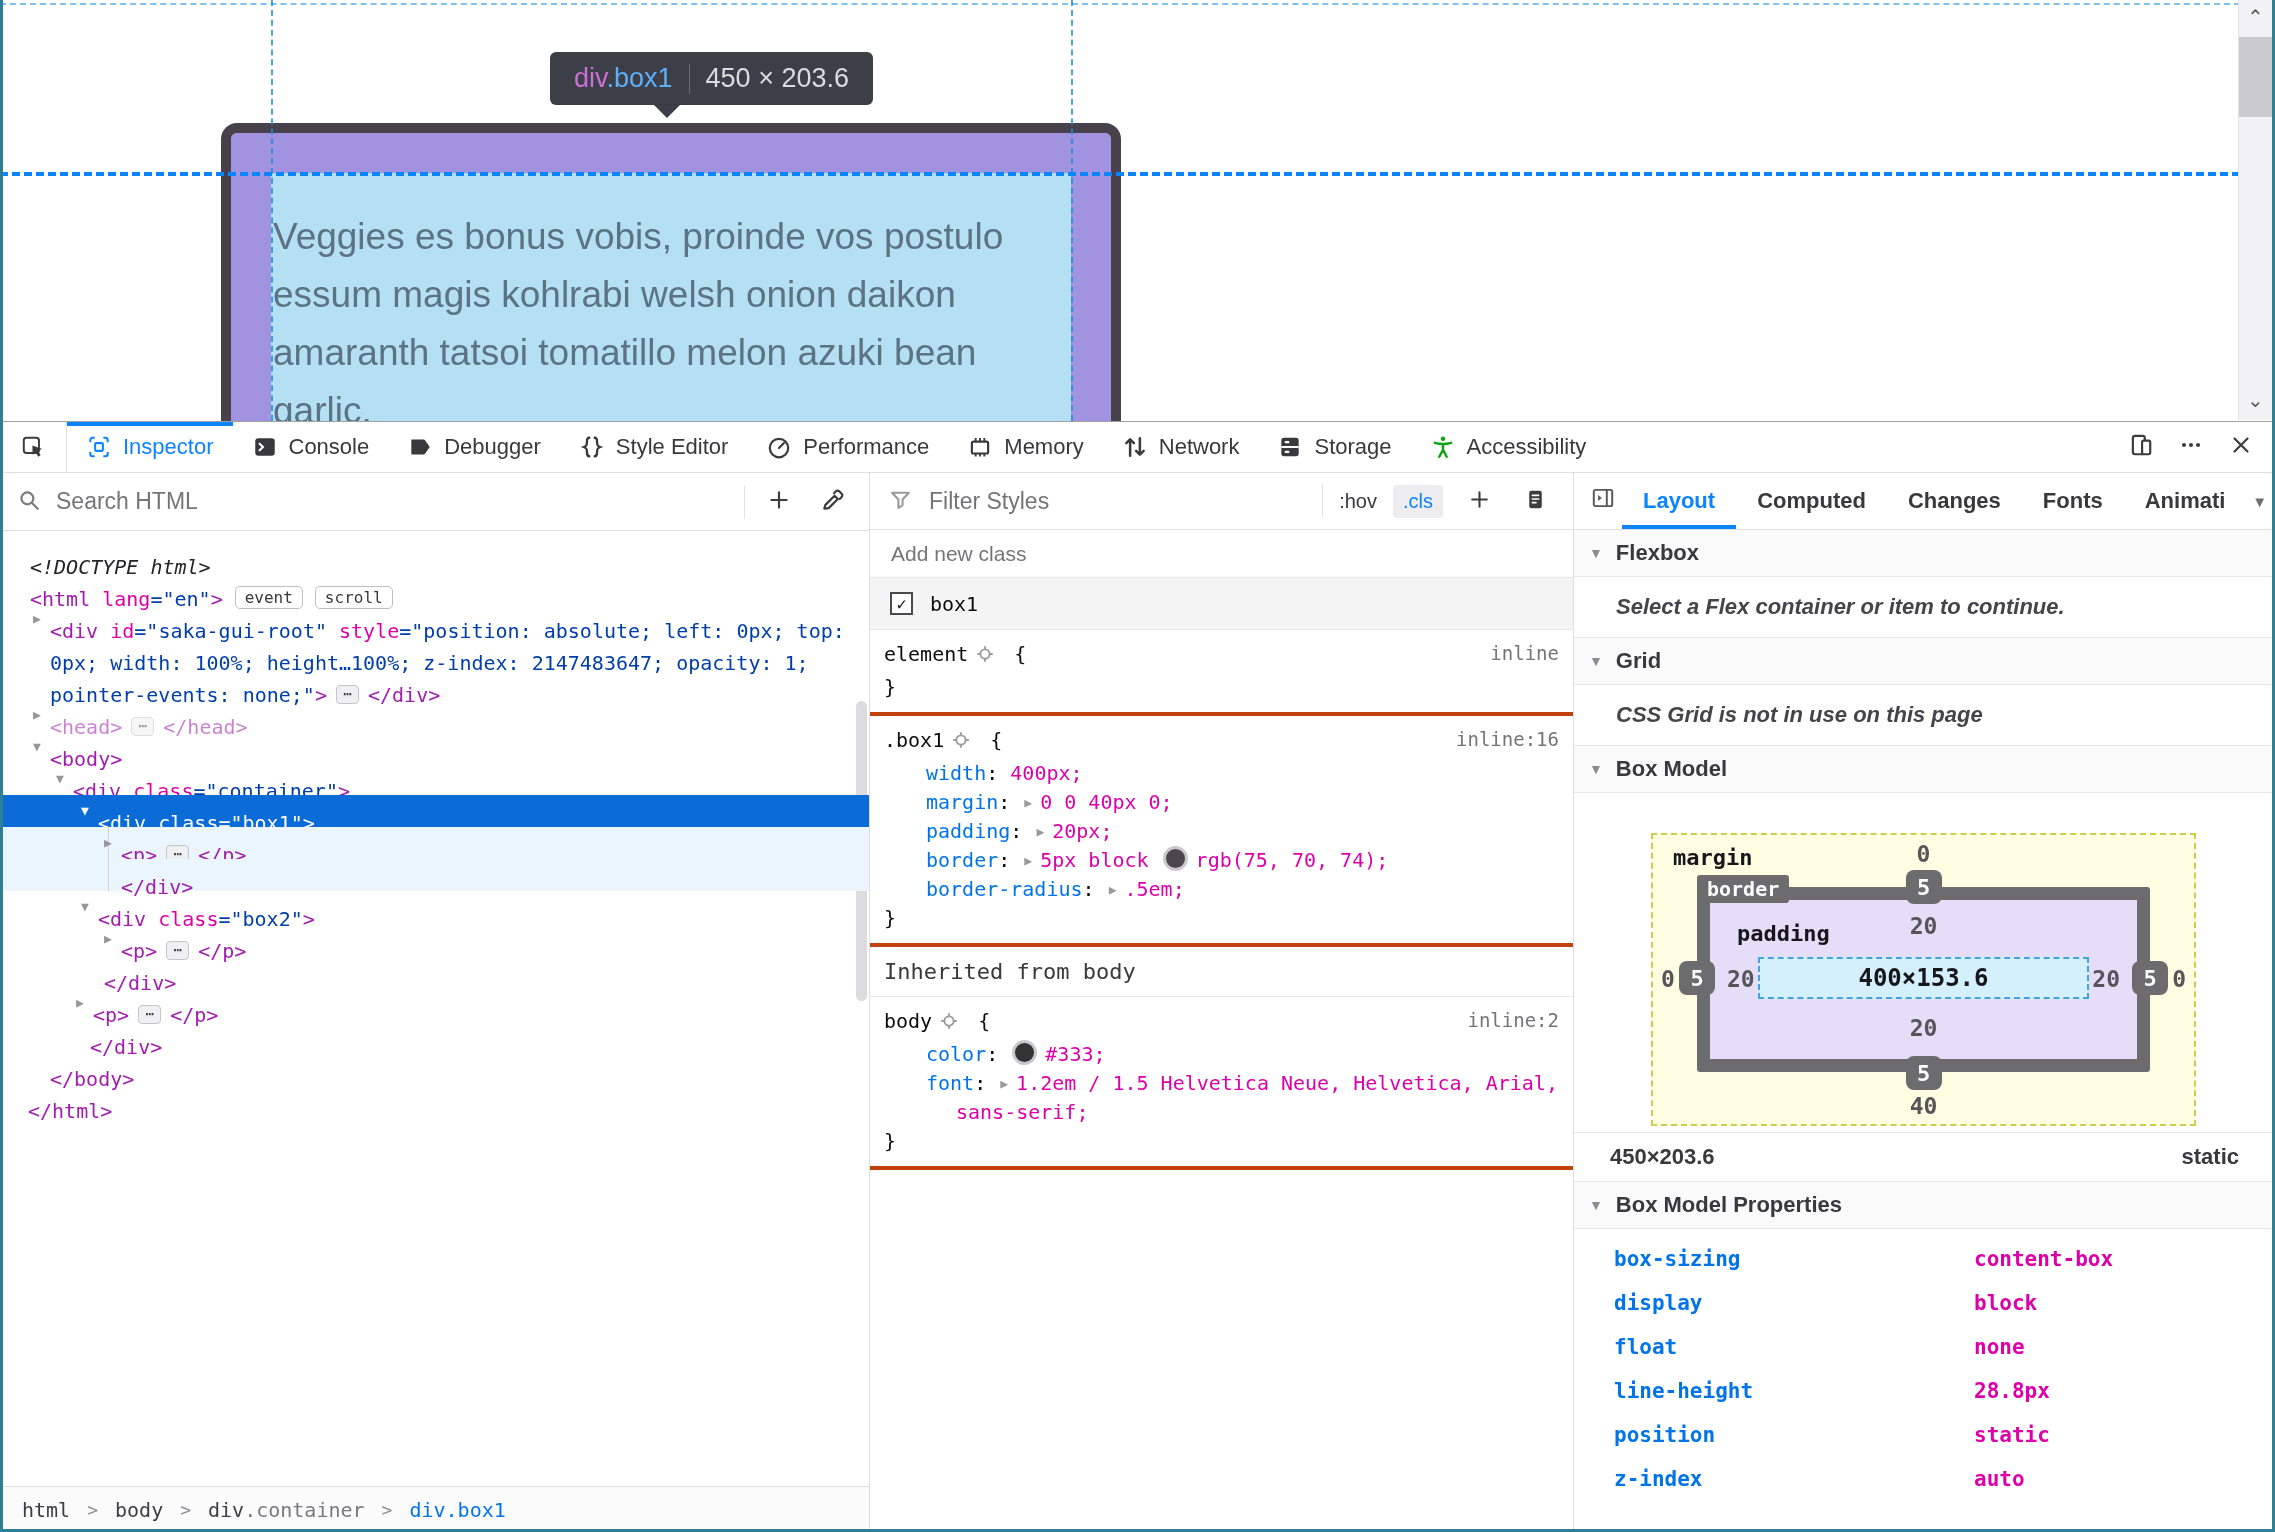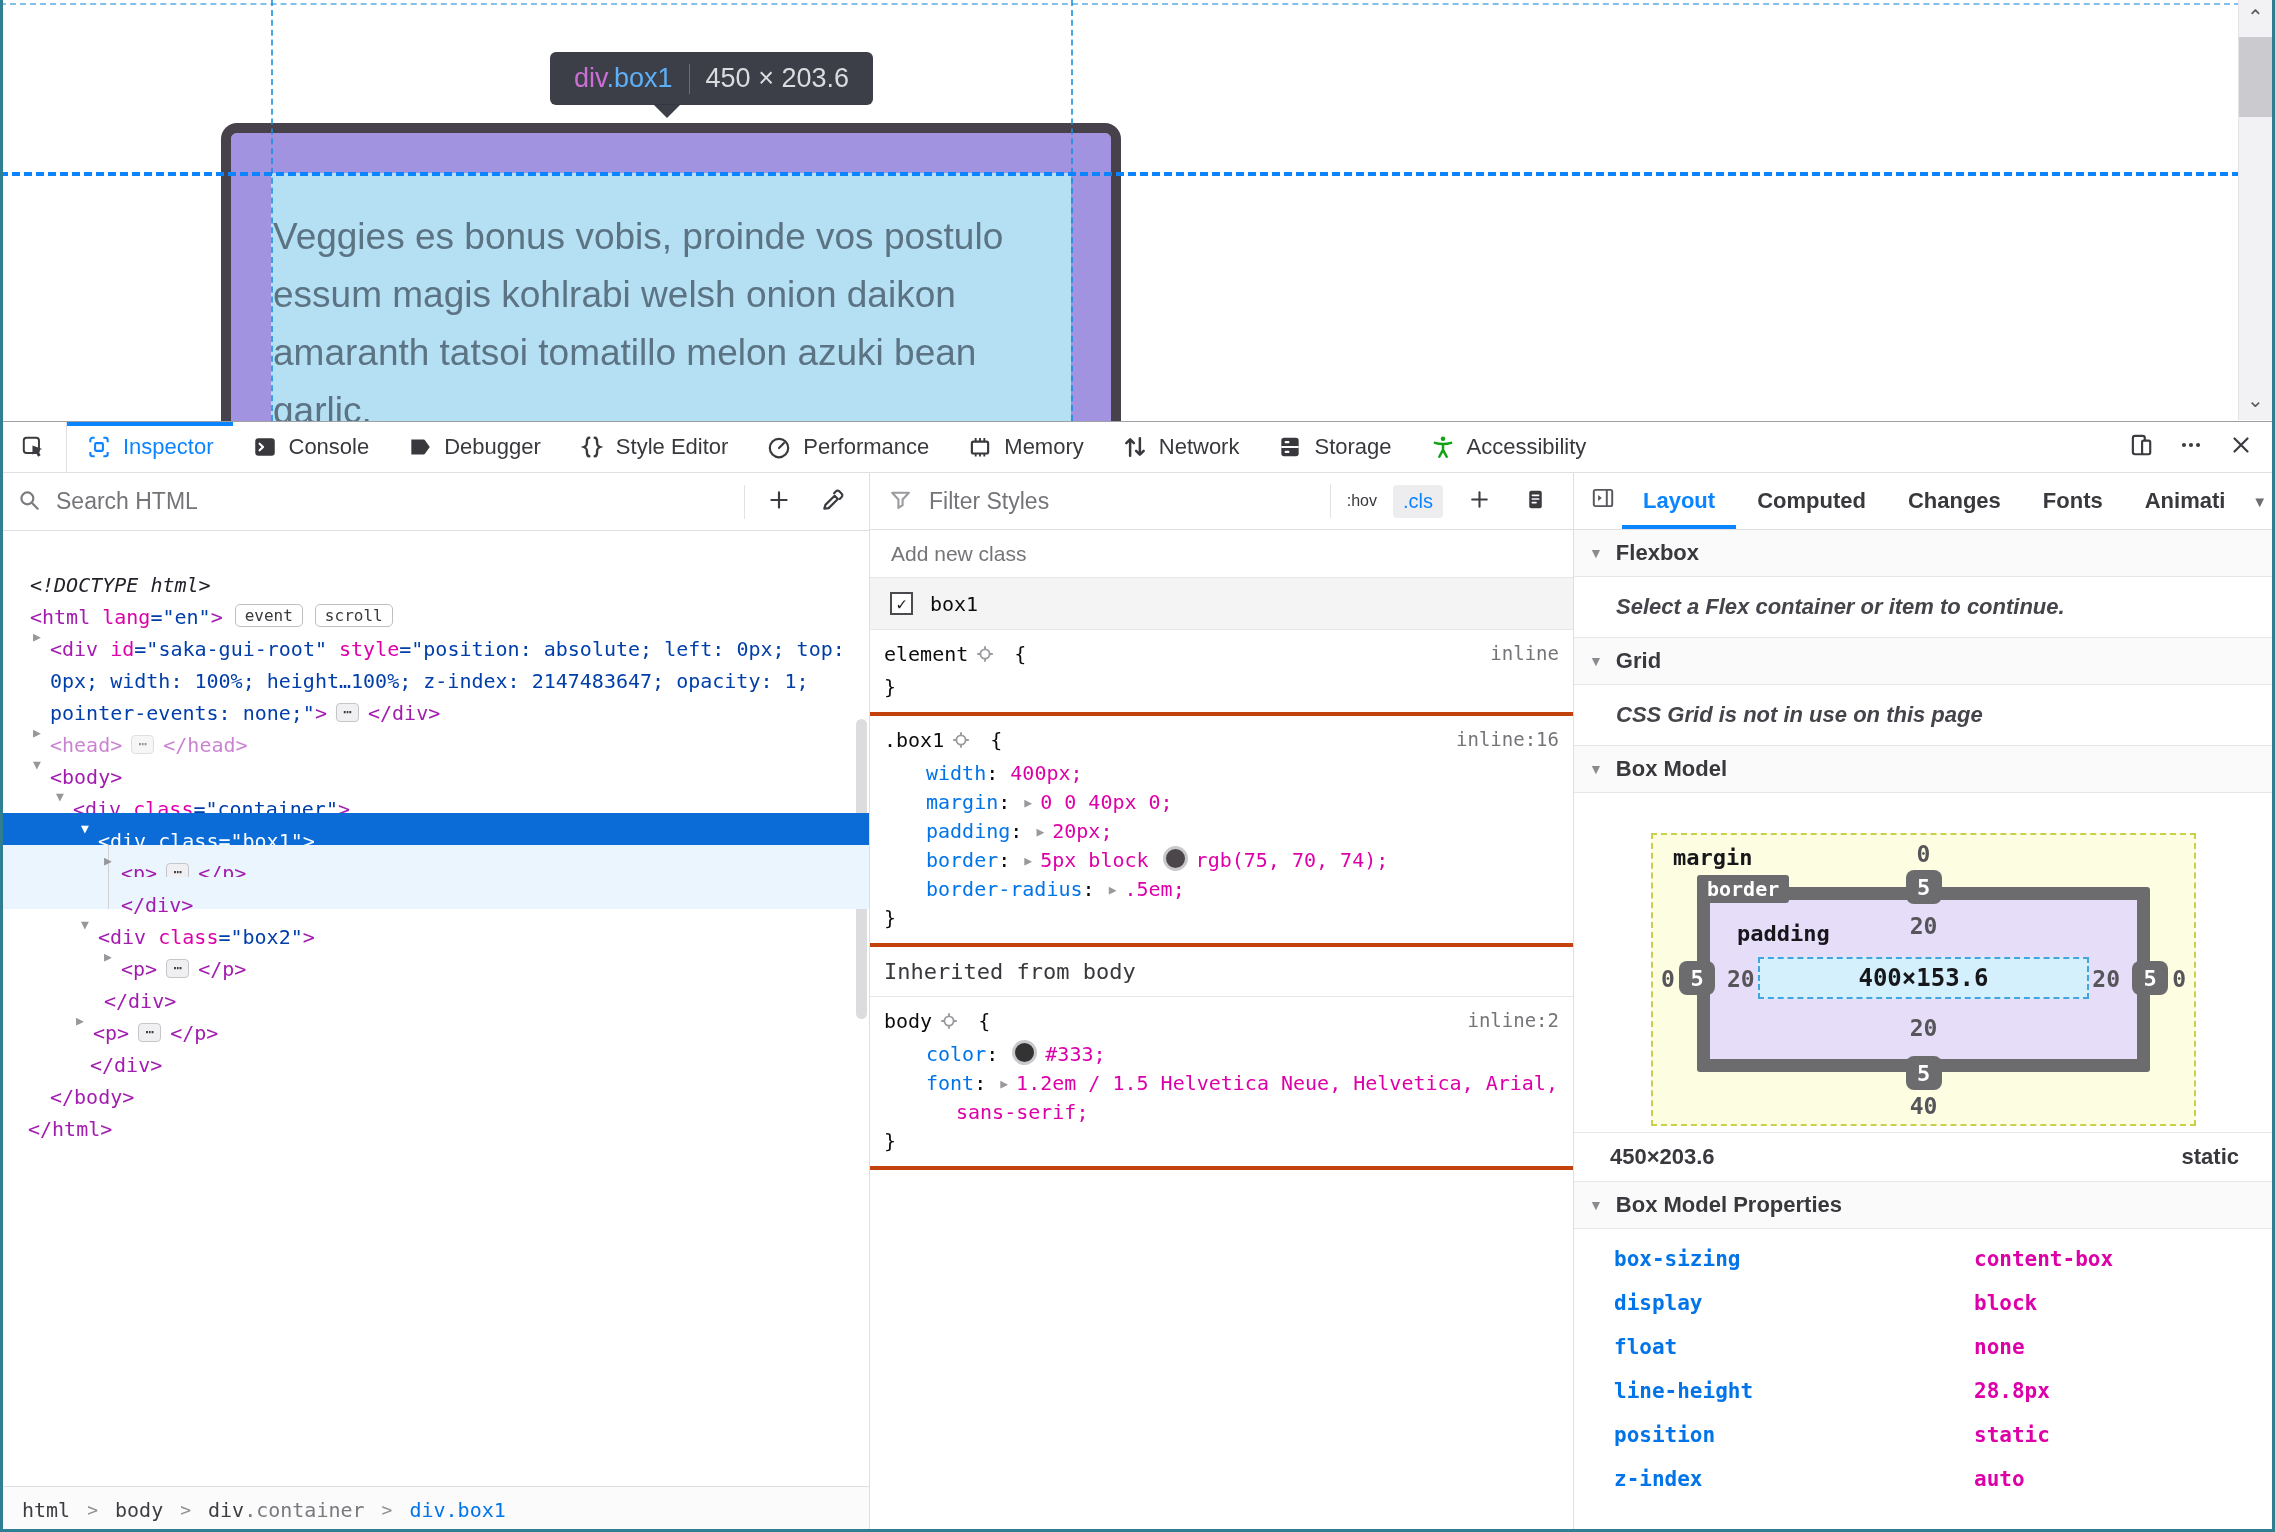--- a/index.html
+++ b/index.html
@@ -49,7 +49,7 @@
   .tb-btn svg{width:26px;height:26px;}
 
   .dt-main{flex:1;display:flex;min-height:0;}
-  .p-left{width:870px;min-width:870px;border-right:1px solid #dfdfe2;display:flex;flex-direction:column;box-sizing:border-box;gap:18px;}
+  .p-left{width:870px;min-width:870px;border-right:1px solid #dfdfe2;display:flex;flex-direction:column;box-sizing:border-box;}
   .p-mid{width:704px;min-width:704px;border-right:1px solid #dfdfe2;box-sizing:border-box;background:#fff;}
   .p-right{flex:1;background:#fff;overflow:hidden;font-weight:bold;}
 

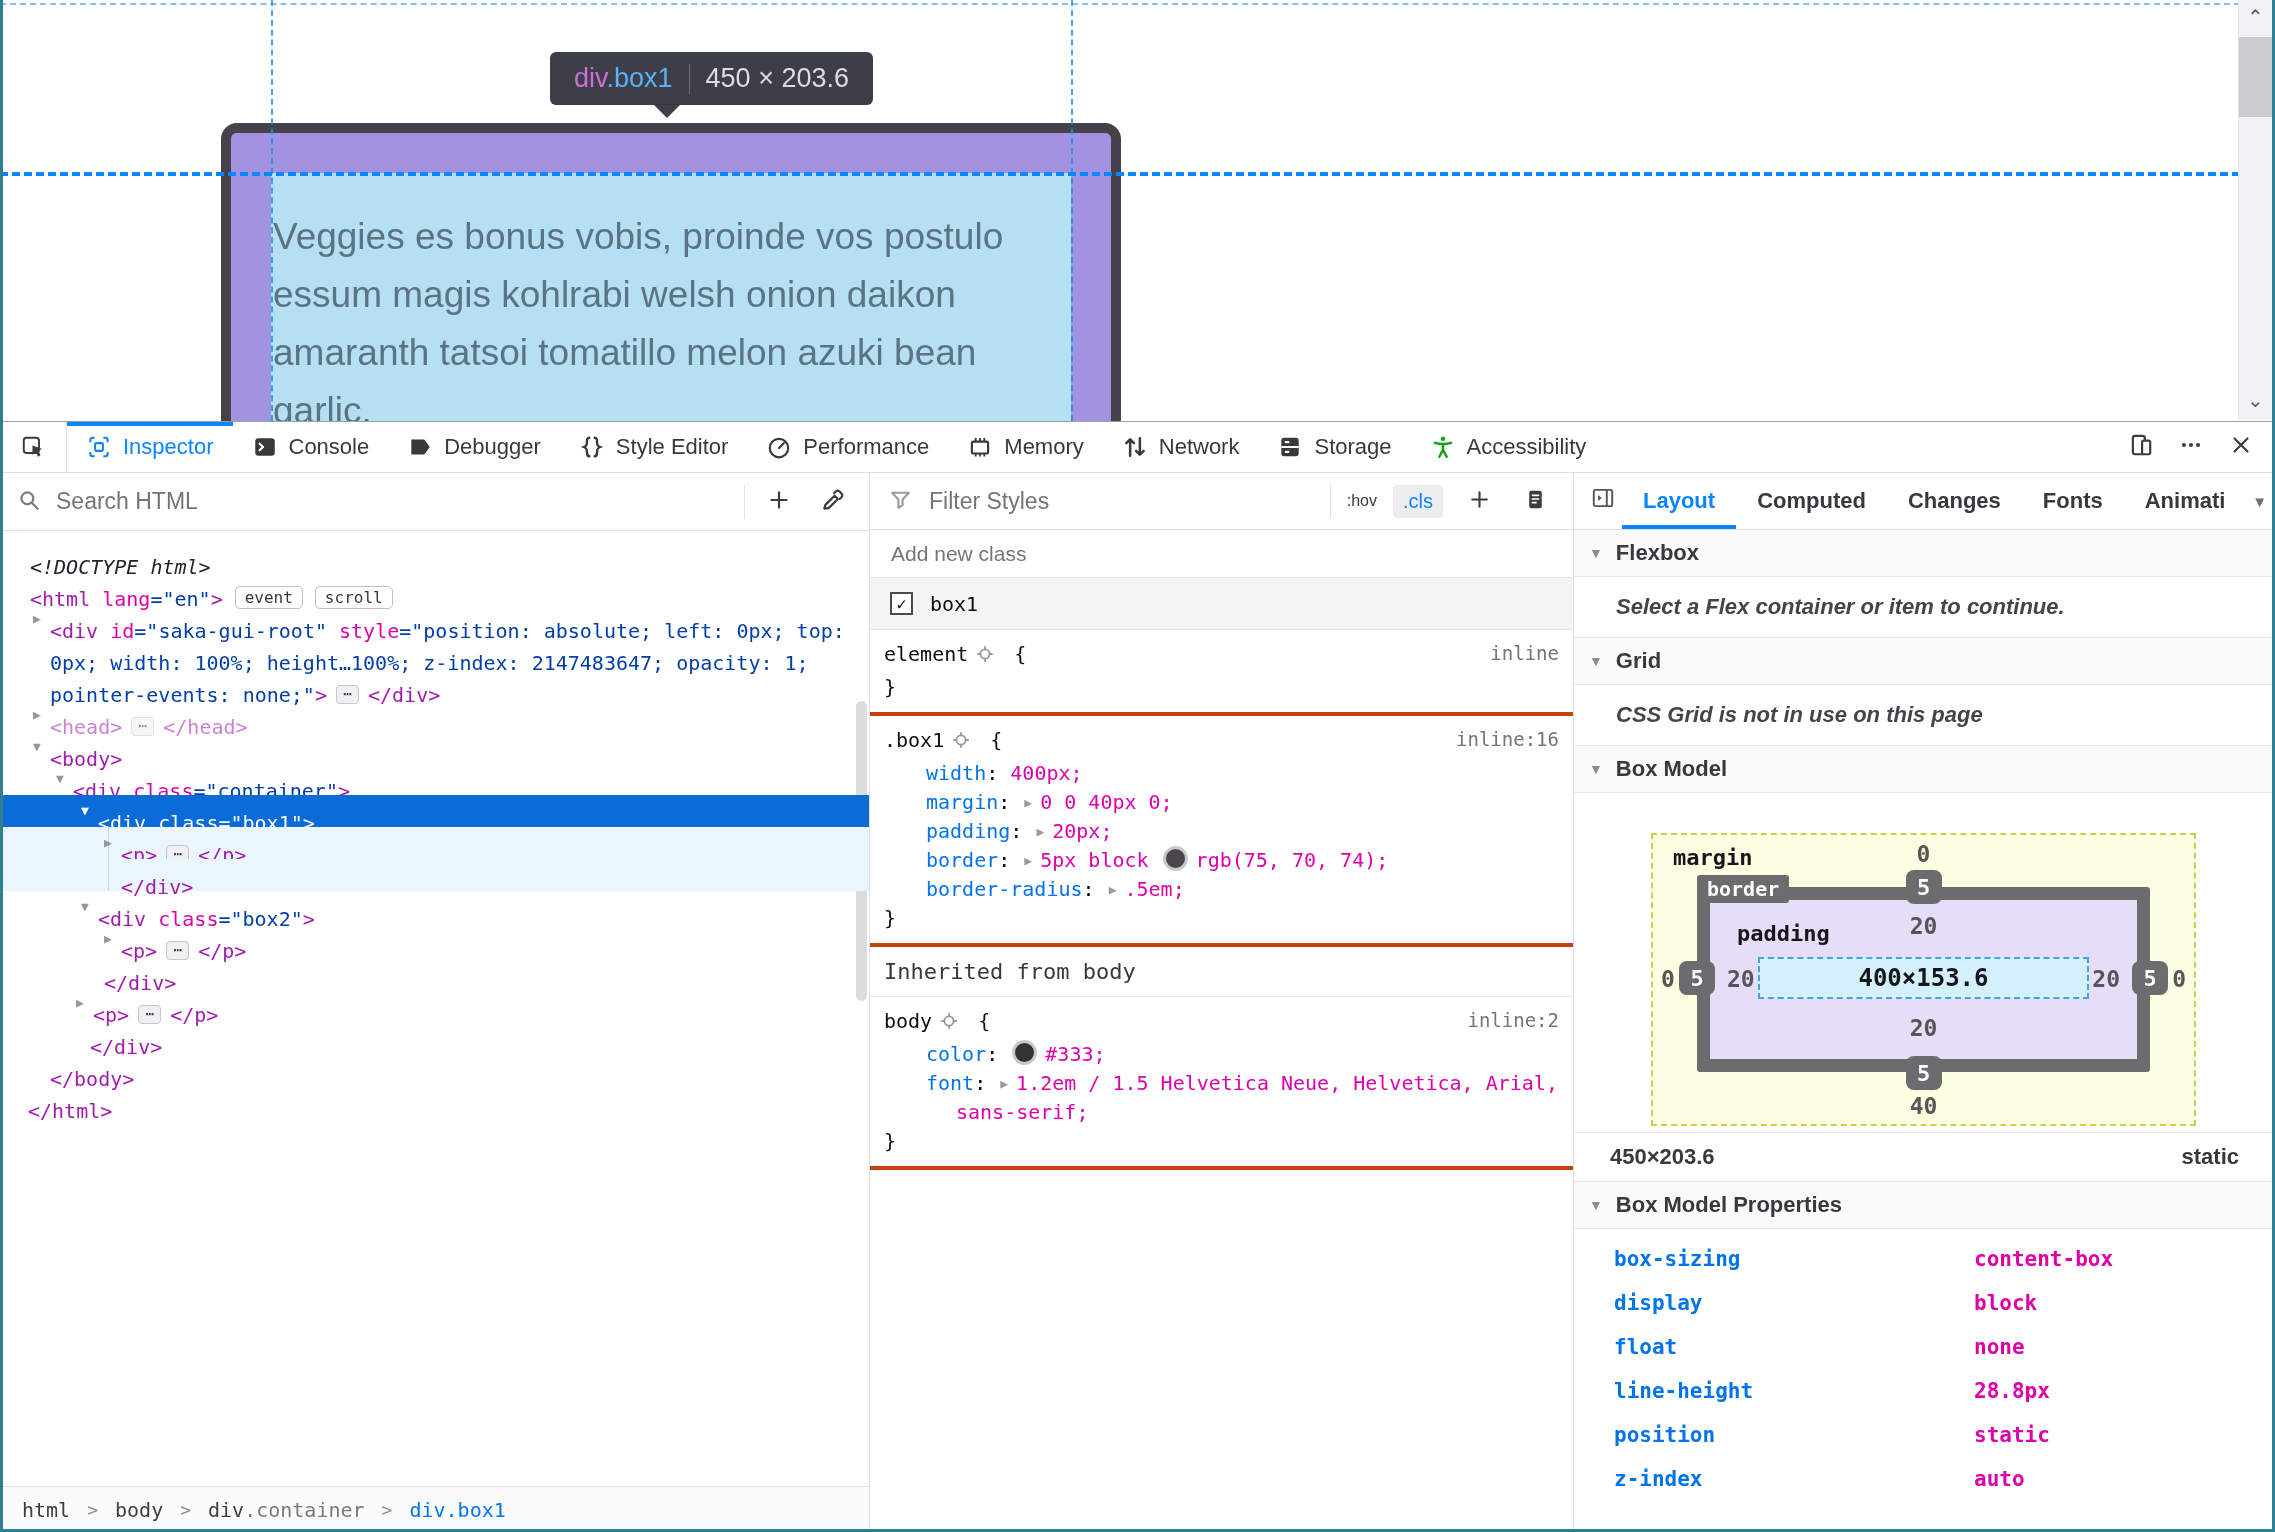--- a/index.html
+++ b/index.html
@@ -87,7 +87,7 @@
   .filter-row{height:57px;box-sizing:border-box;border-bottom:1px solid #dfdfe2;display:flex;align-items:center;
               padding:0 18px;gap:16px;}
   .filter-row svg{width:25px;height:25px;}
-  .hov{font-size:16px;color:#38383d;}
+  .hov{font-size:20px;color:#38383d;}
   .cls-chip{font-size:20px;color:#0a84ff;background:#ededf0;border-radius:4px;padding:5px 10px;}
   .addclass-row{height:48px;box-sizing:border-box;border-bottom:1px solid #e7e7ea;display:flex;align-items:center;
                 padding:0 21px;color:#757579;font-size:21px;}

